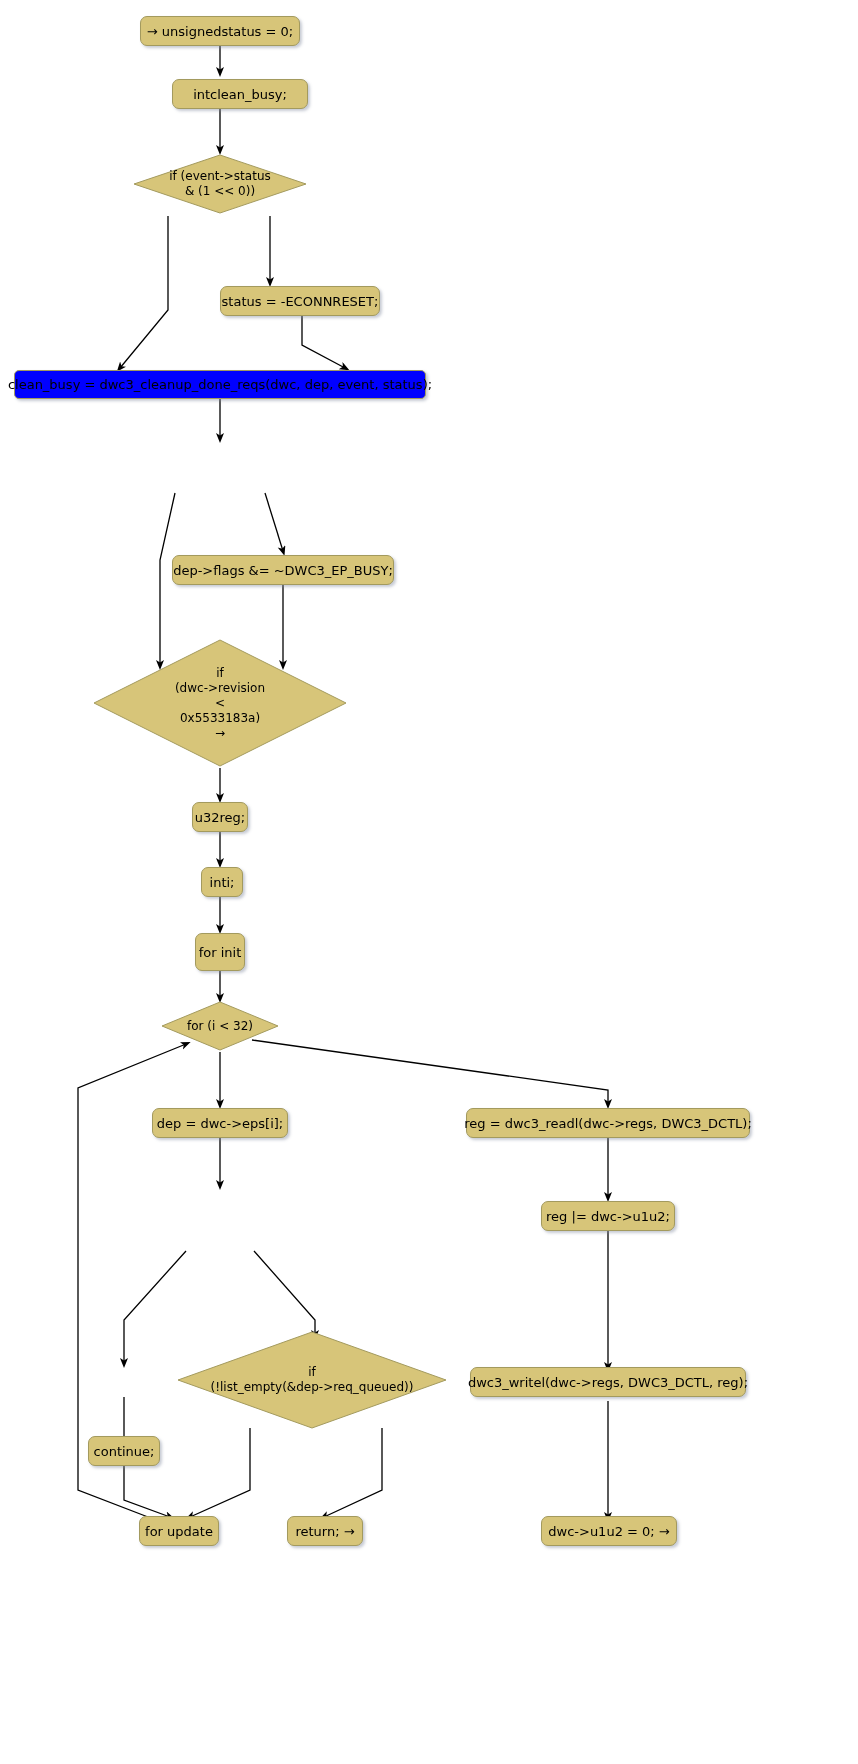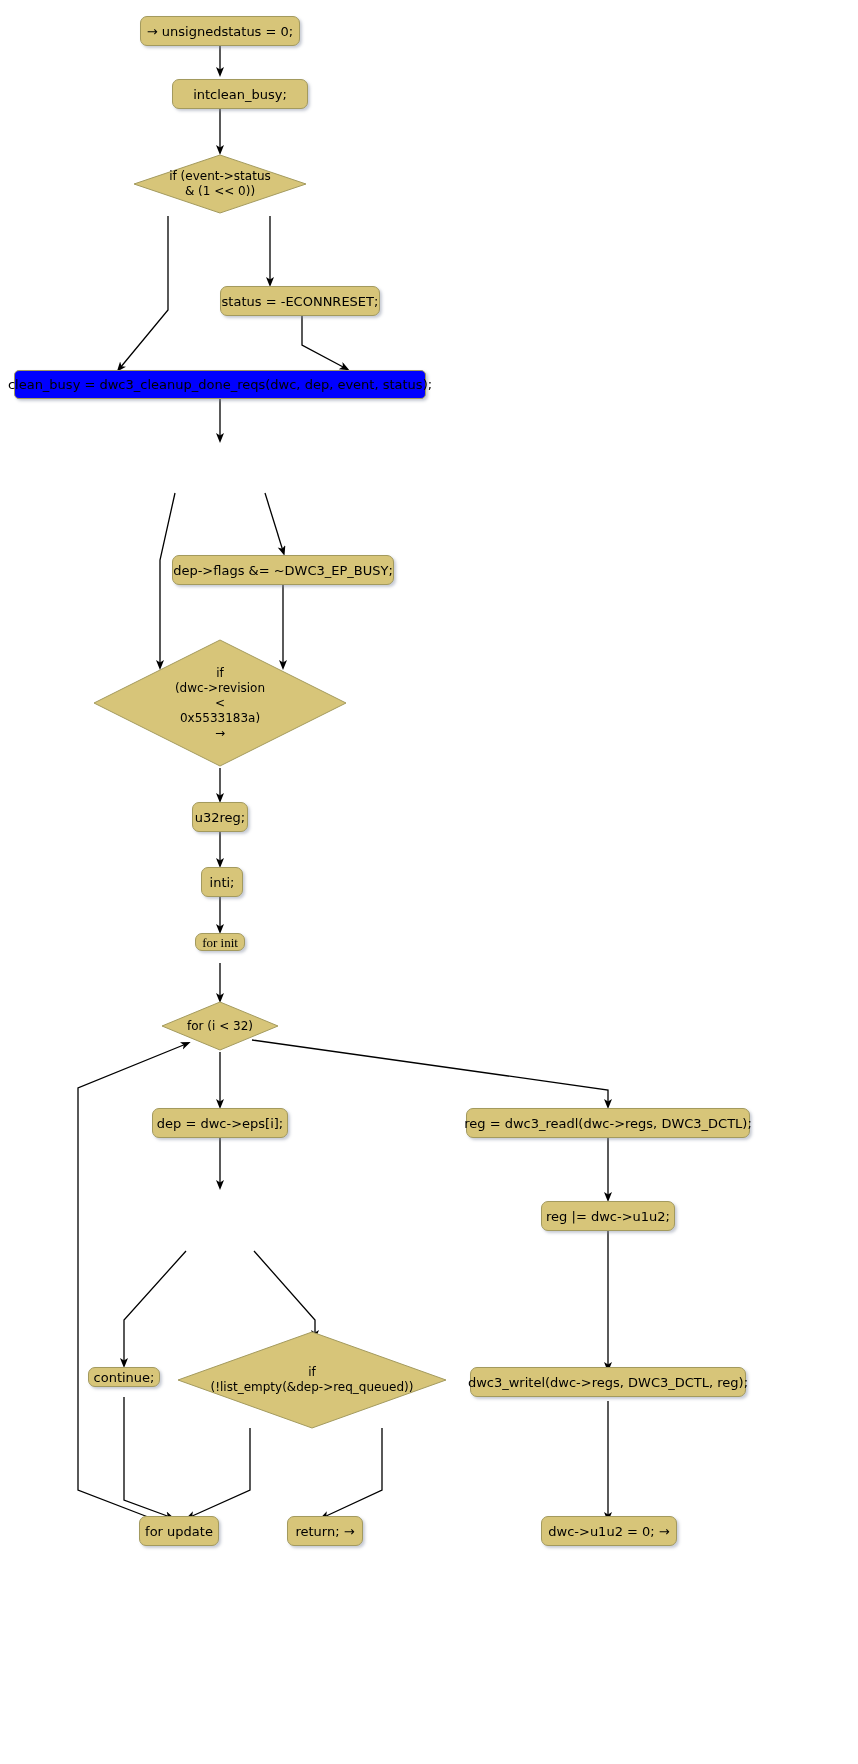--- a/index.html
+++ b/index.html
@@ -188,7 +188,7 @@
     <span>inti;</span>
   </div>
 
-  <div class="node box" style="left:195px; top:933px; width:50px; height:18px;font-family:Liberation Serif, serif;">
+  <div class="node box" style="left:195px; top:933px; width:50px; height:38px;">
     <span>for init</span>
   </div>
 

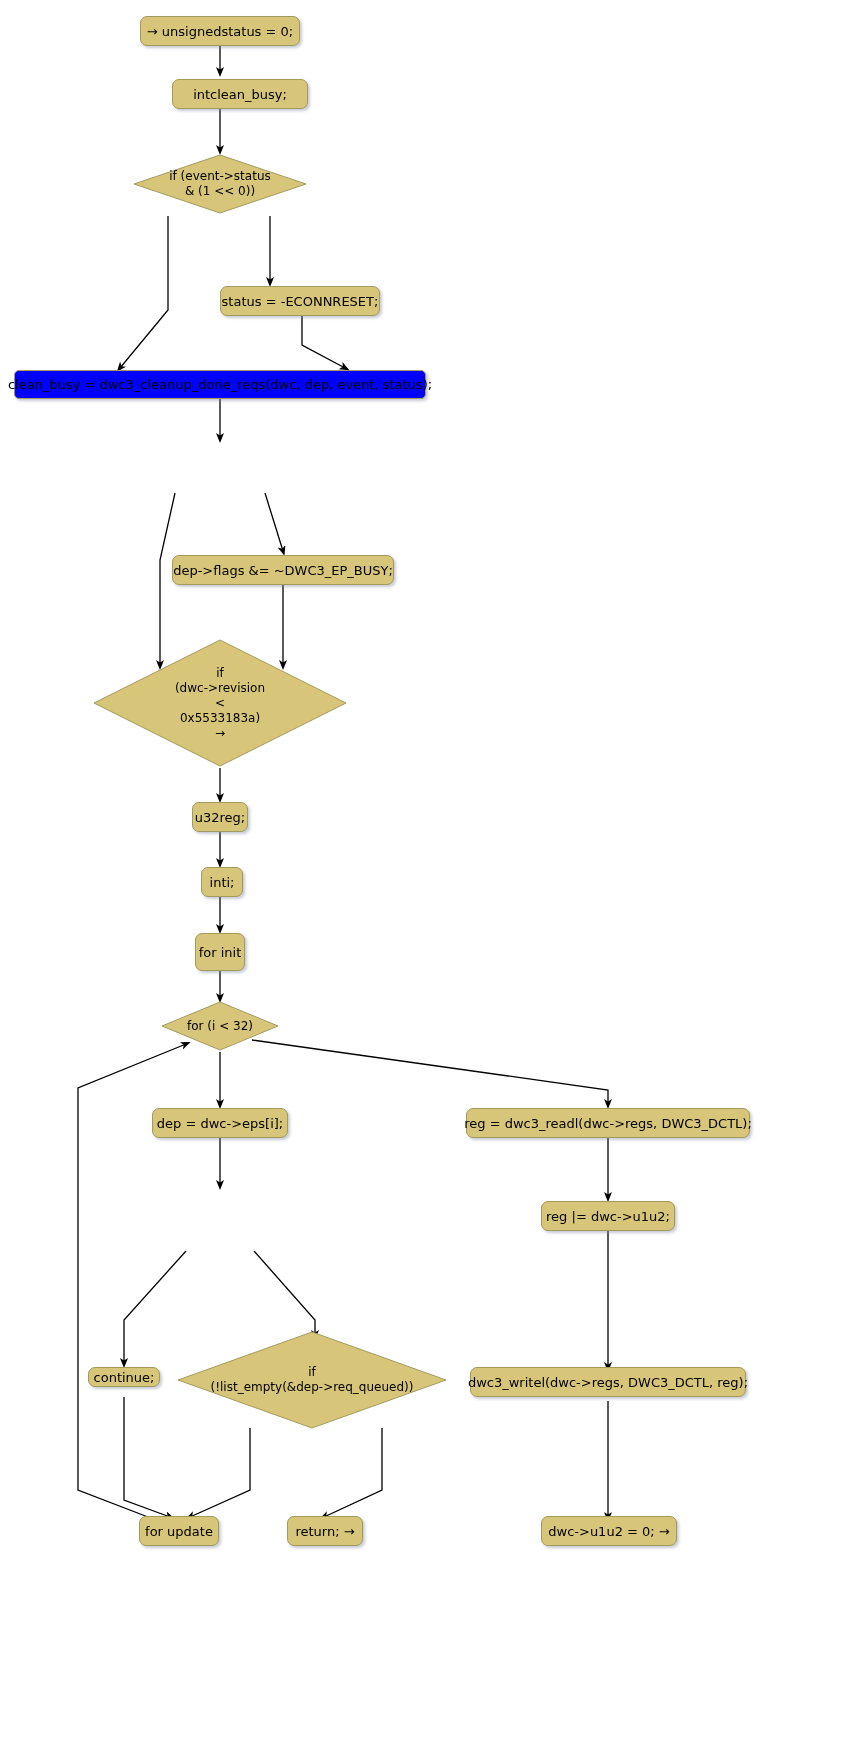--- a/index.html
+++ b/index.html
@@ -212,7 +212,7 @@
     <span>reg |= dwc-&gt;u1u2;</span>
   </div>
 
-  <div class="node box" style="left:88px; top:1367px; width:72px; height:20px;">
+  <div class="node box" style="left:88px; top:1436px; width:72px; height:30px;">
     <span>continue;</span>
   </div>
 

